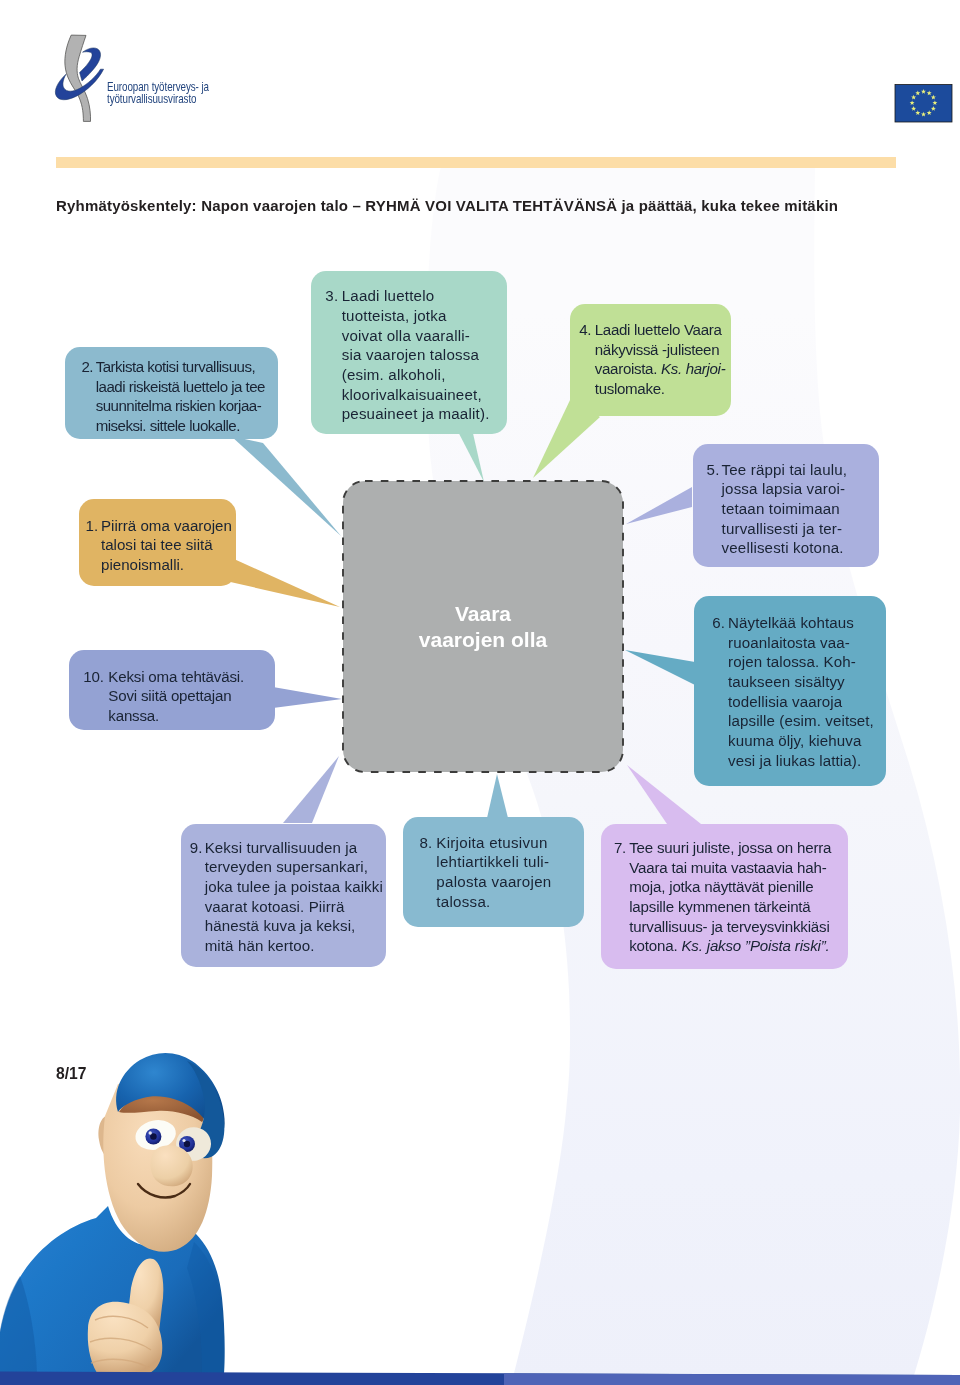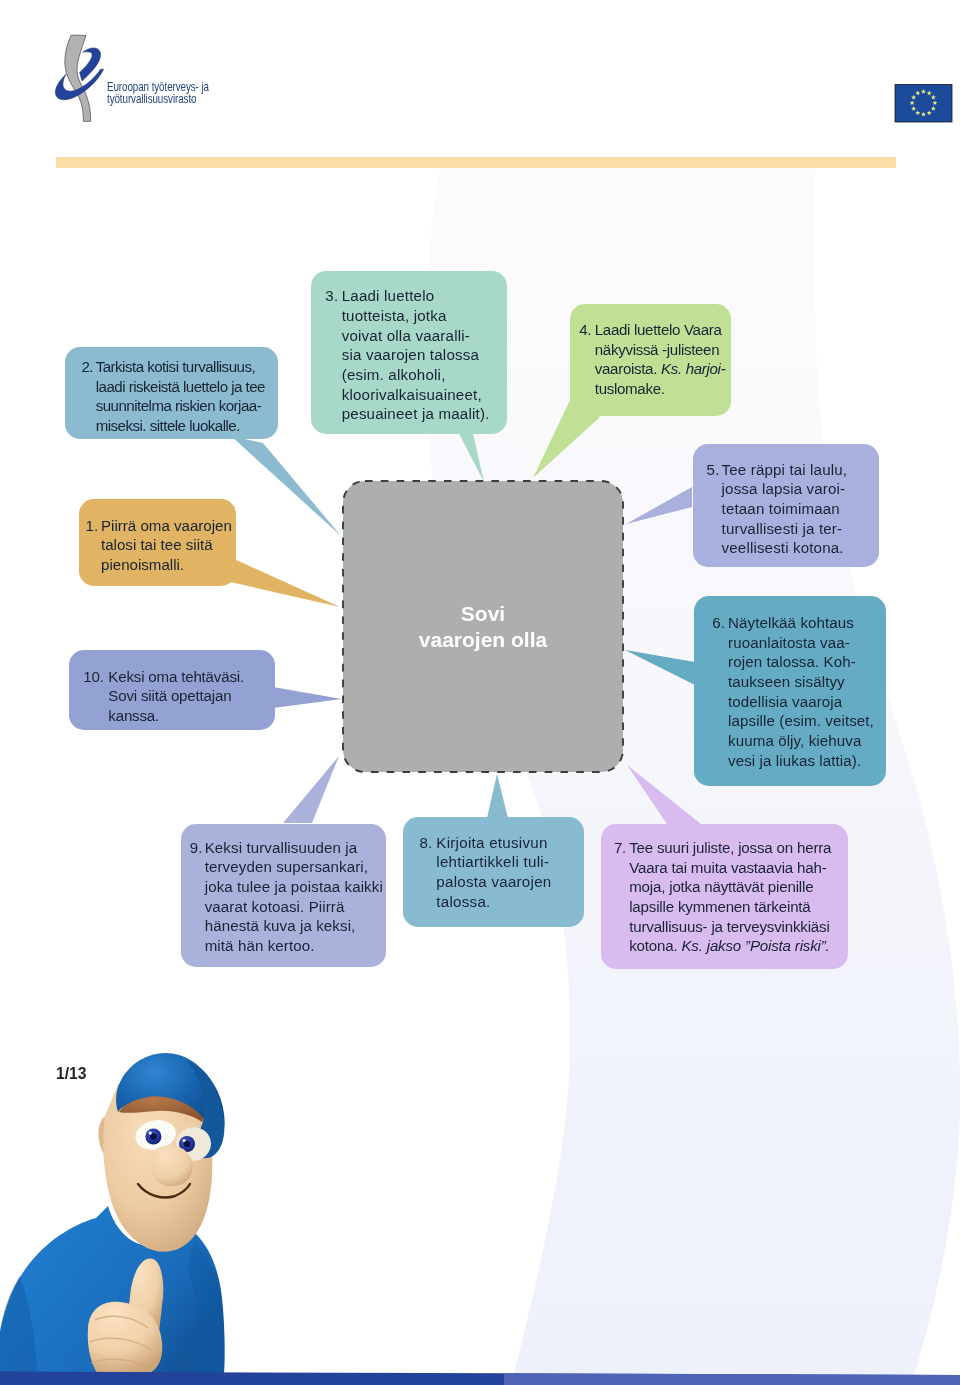--- a/index.html
+++ b/index.html
@@ -101,6 +101,7 @@
   </div>
 
   <div class="hdr-rule"></div>
+  <div class="page-title">Ryhmätyöskentely: Napon vaarojen talo – RYHMÄ VOI VALITA TEHTÄVÄNSÄ ja päättää, kuka tekee mitäkin</div>
   <div class="page-num">1/13</div>
 
   <svg class="layer" viewBox="0 0 960 1385">

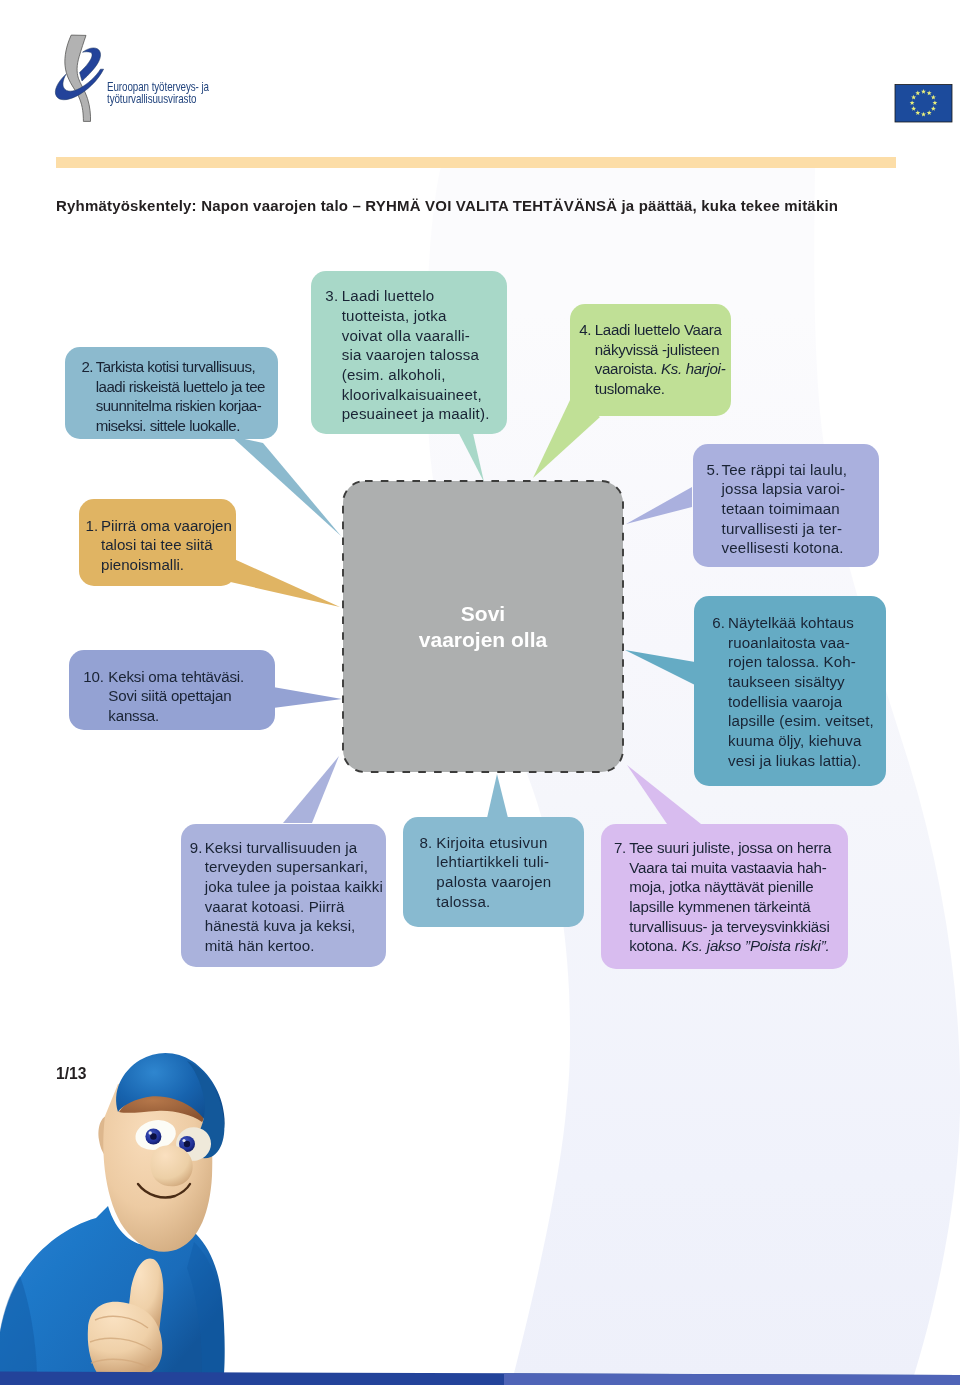--- a/index.html
+++ b/index.html
@@ -132,7 +132,7 @@
   </svg>
 
   <div class="ctr-txt">
-    <div>Sovi</div>
+    <div>Vaara</div>
     <div>vaarojen olla</div>
   </div>
 

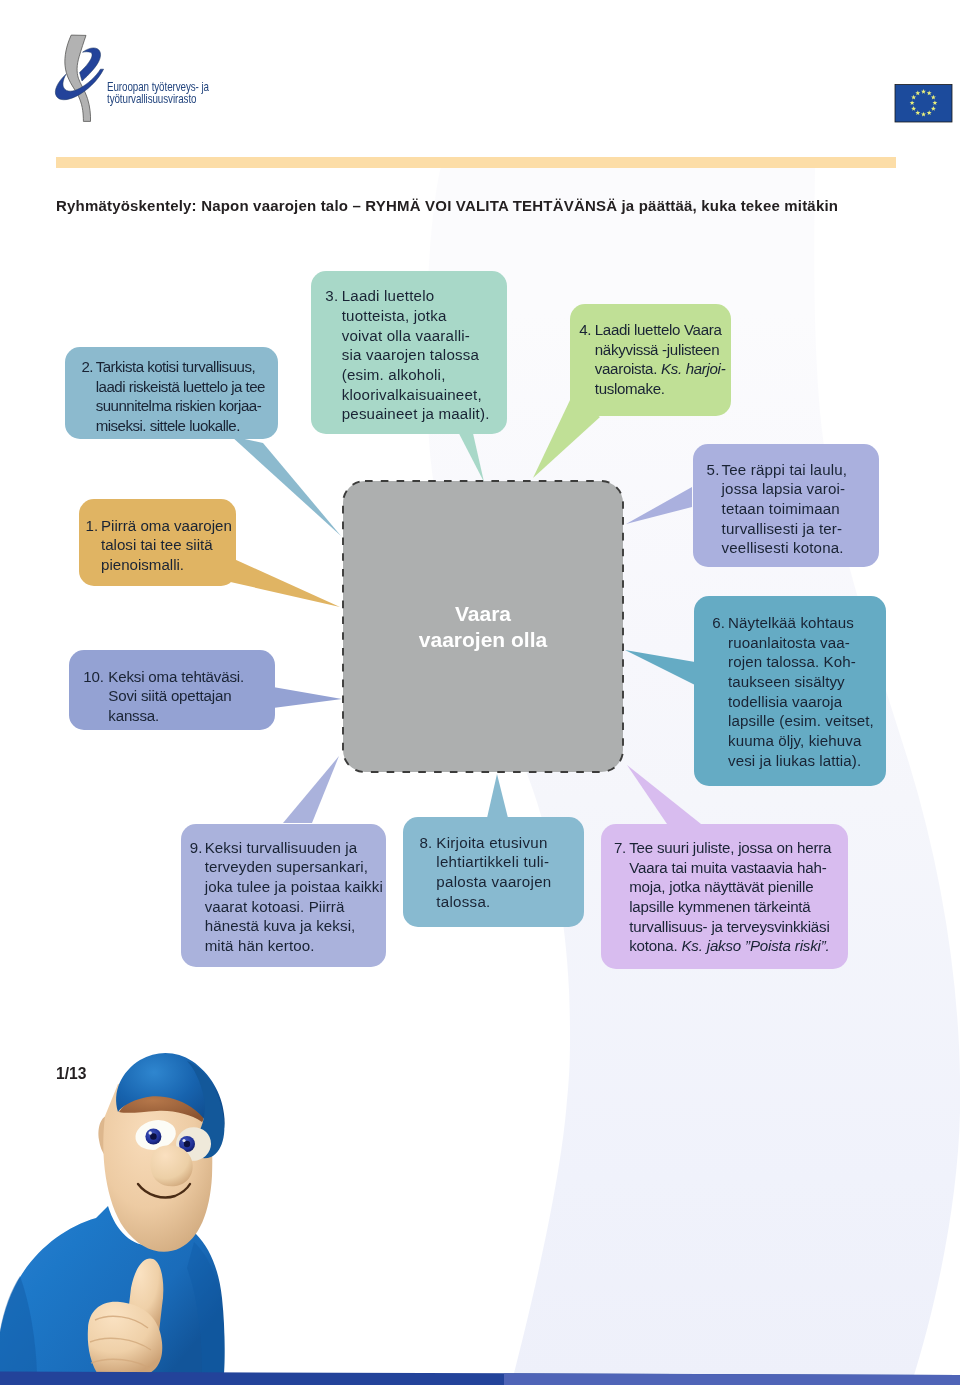--- a/index.html
+++ b/index.html
@@ -102,7 +102,7 @@
 
   <div class="hdr-rule"></div>
   <div class="page-title">Ryhmätyöskentely: Napon vaarojen talo – RYHMÄ VOI VALITA TEHTÄVÄNSÄ ja päättää, kuka tekee mitäkin</div>
-  <div class="page-num">1/13</div>
+  <div class="page-num">8/17</div>
 
   <svg class="layer" viewBox="0 0 960 1385">
 

